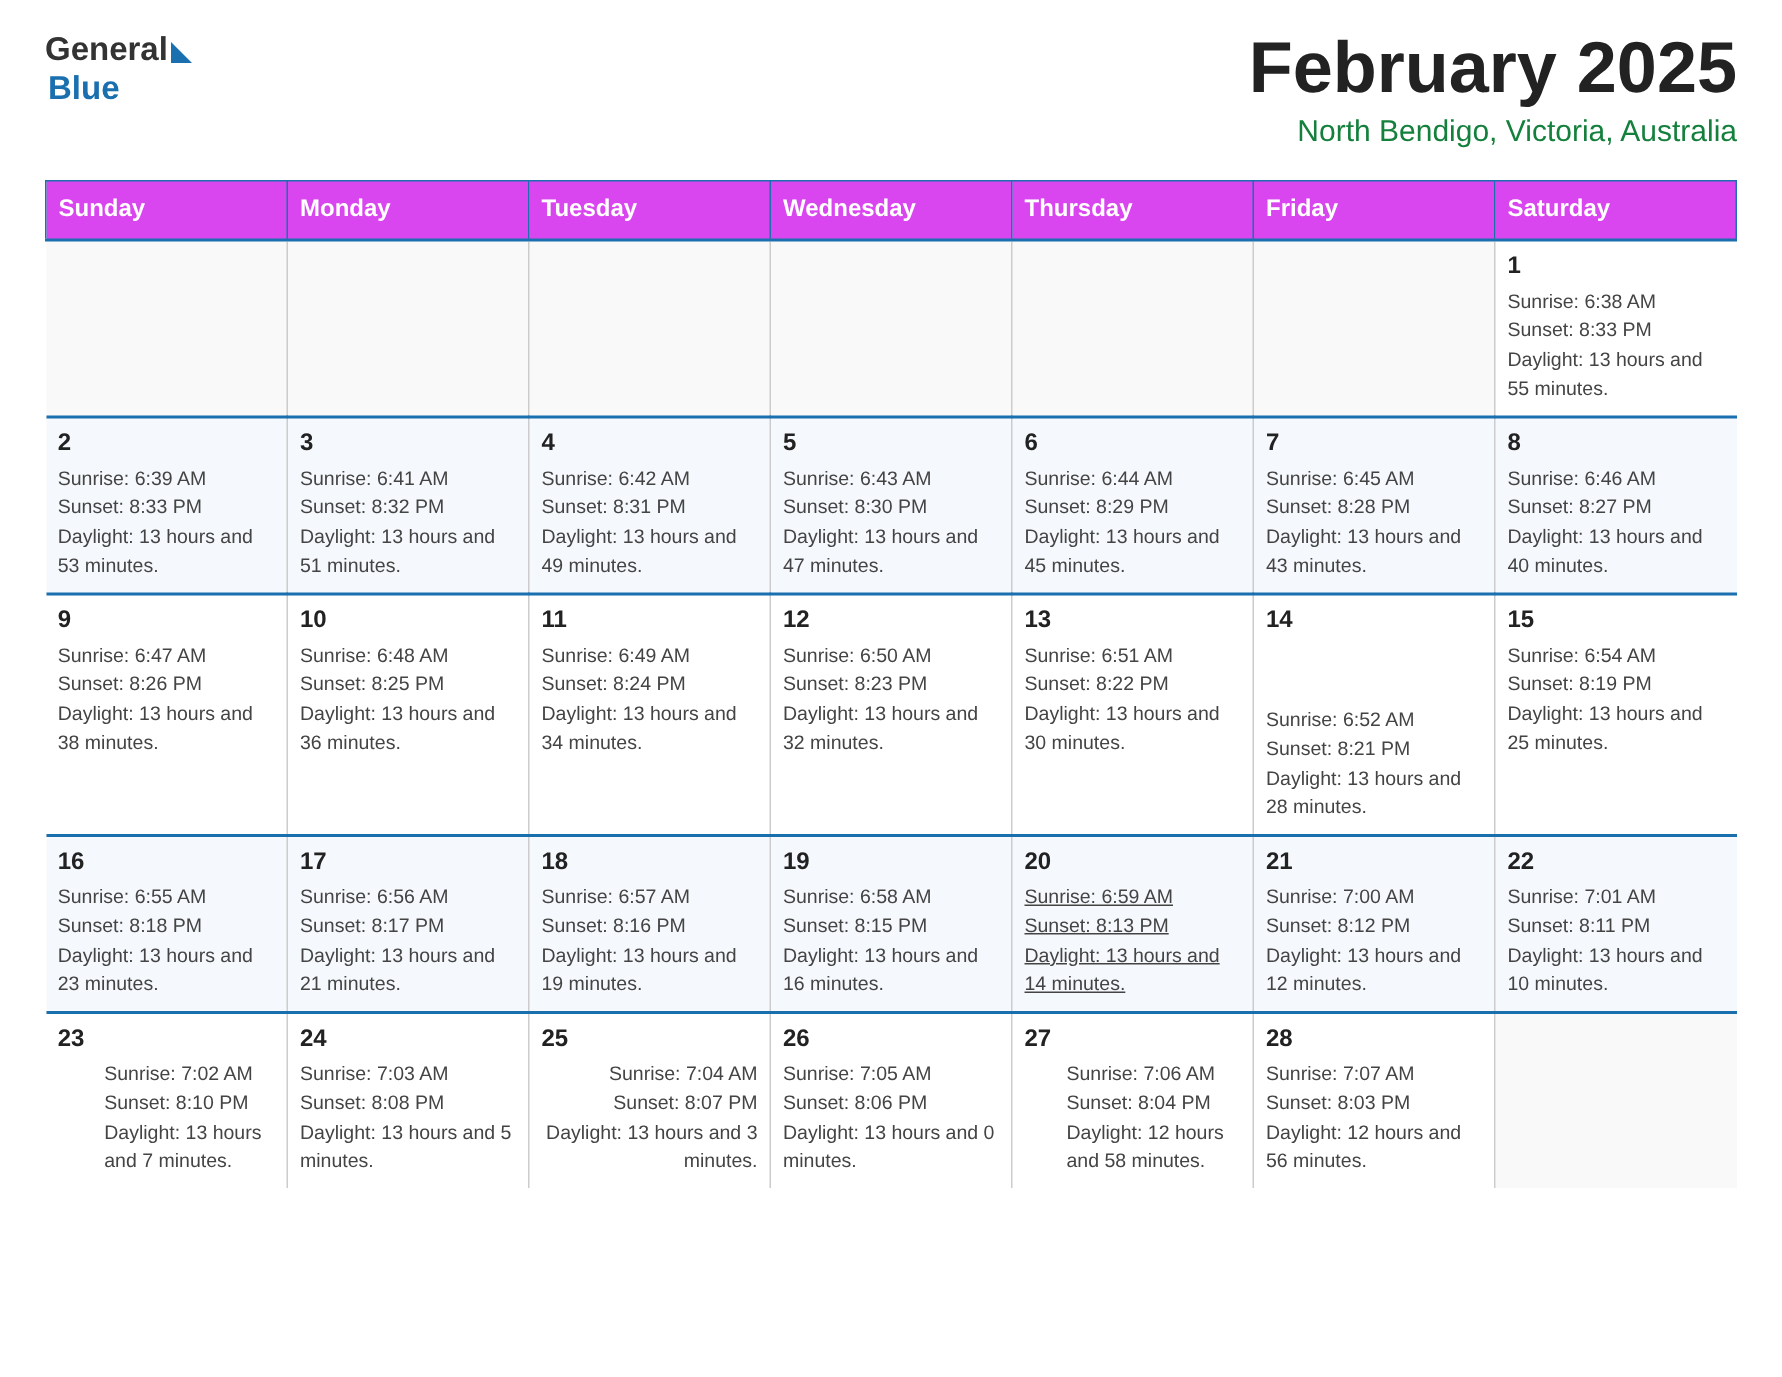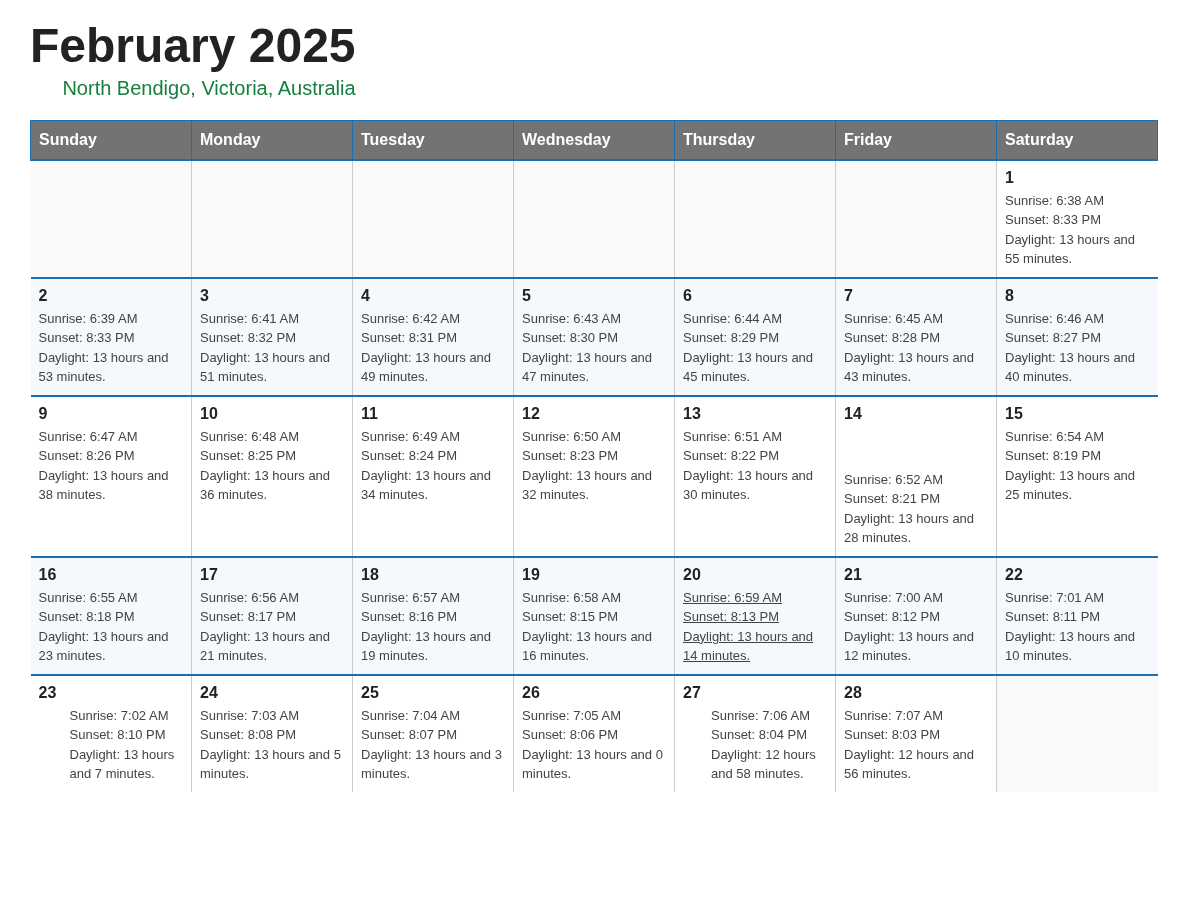--- a/index.html
+++ b/index.html
@@ -113,6 +113,13 @@
 <body>
 
 <div class="header">
+  <div class="logo">
+    <div class="logo-top">
+      <span class="logo-general">General</span>
+      <div class="logo-arrow"></div>
+    </div>
+    <span class="logo-blue">Blue</span>
+  </div>
   <div class="title-block">
     <div class="month-title">February 2025</div>
     <div class="location">North Bendigo, Victoria, Australia</div>

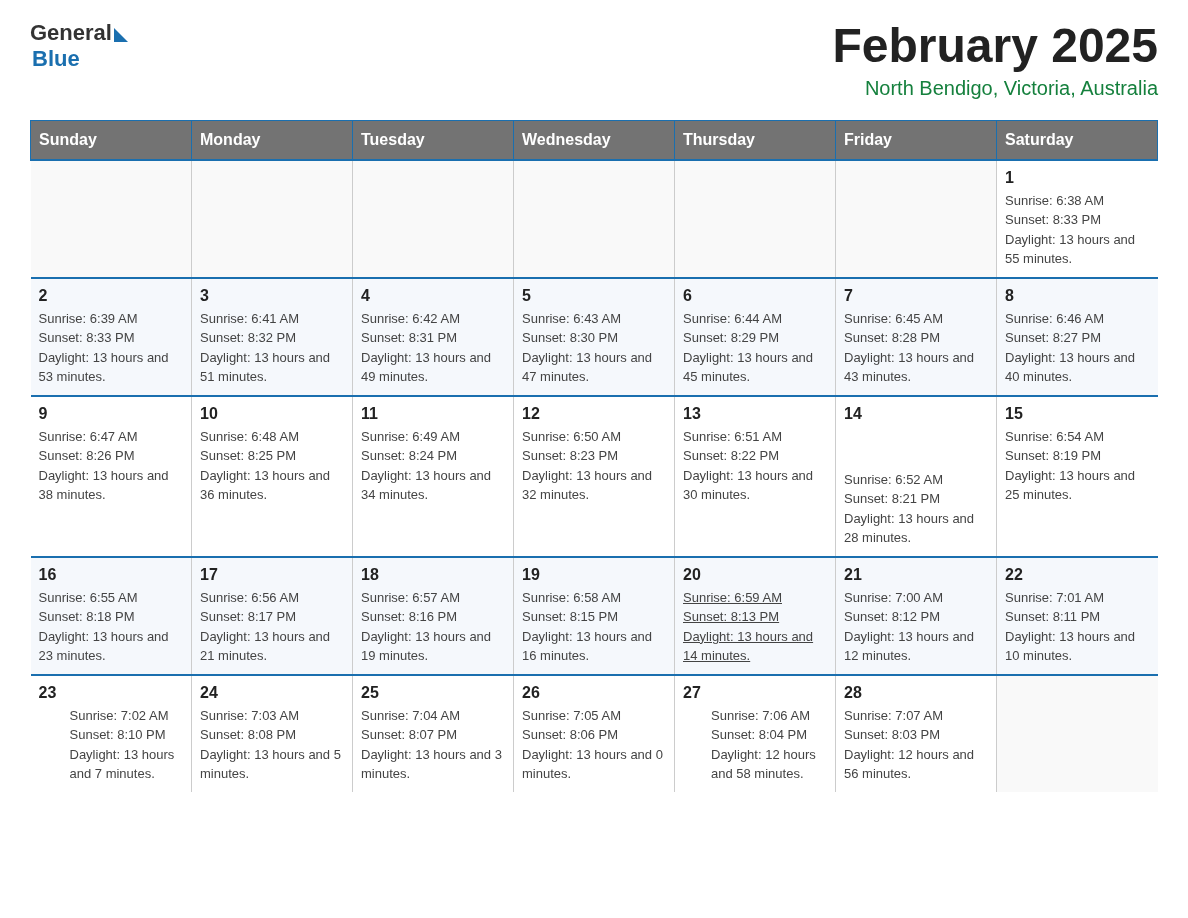--- a/index.html
+++ b/index.html
@@ -63,7 +63,7 @@
       border-collapse: collapse;
     }
     thead tr {
-      background-color: #737373;
+      background-color: #d946ef;
     }
     thead th {
       color: #fff;

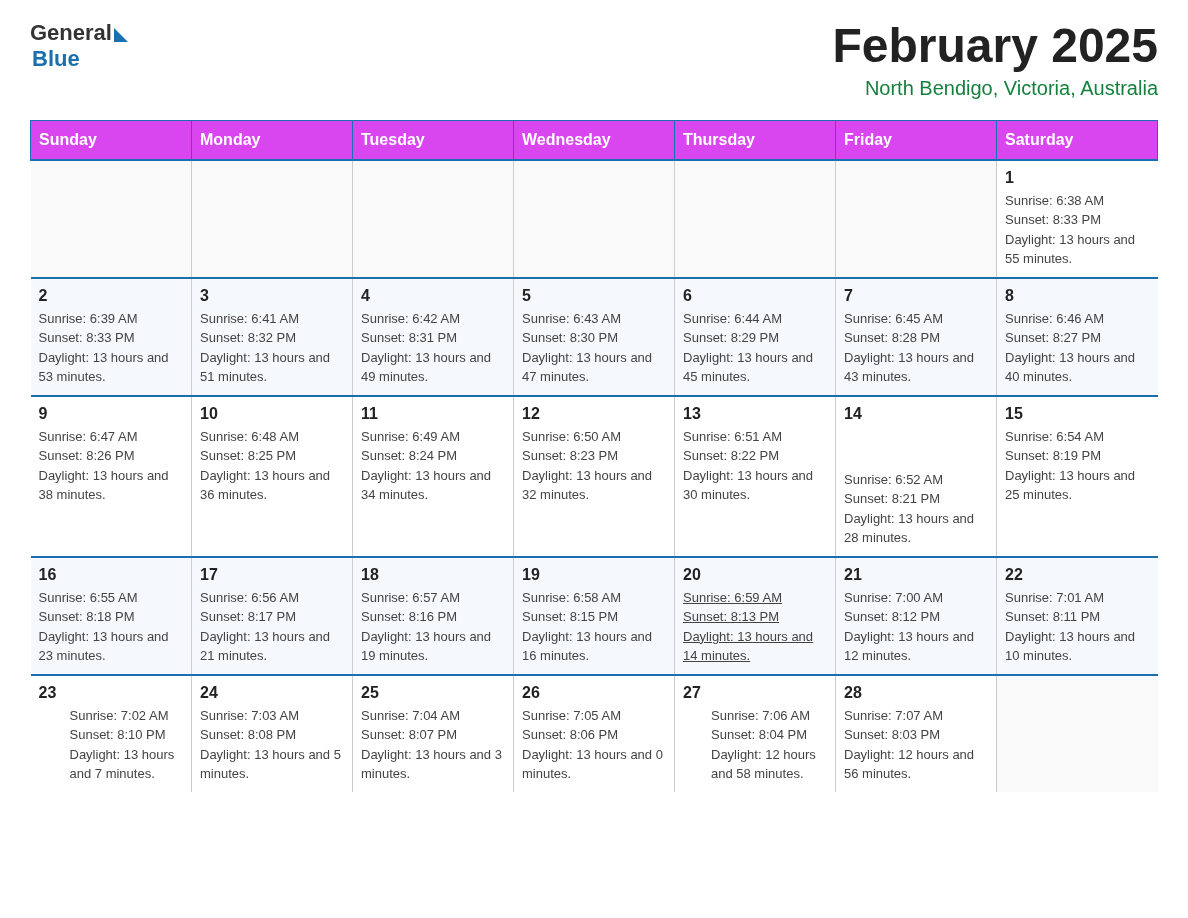--- a/index.html
+++ b/index.html
@@ -300,7 +300,7 @@
         </td>
         <td>
           <span class="day-num">25</span>
-          <div class="day-info" style="white-space: pre-line;">Sunrise: 7:04 AM
+          <div class="day-info" style="white-space: pre-line; text-align: right;">Sunrise: 7:04 AM
 Sunset: 8:07 PM
 Daylight: 13 hours and 3 minutes.</div>
         </td>

